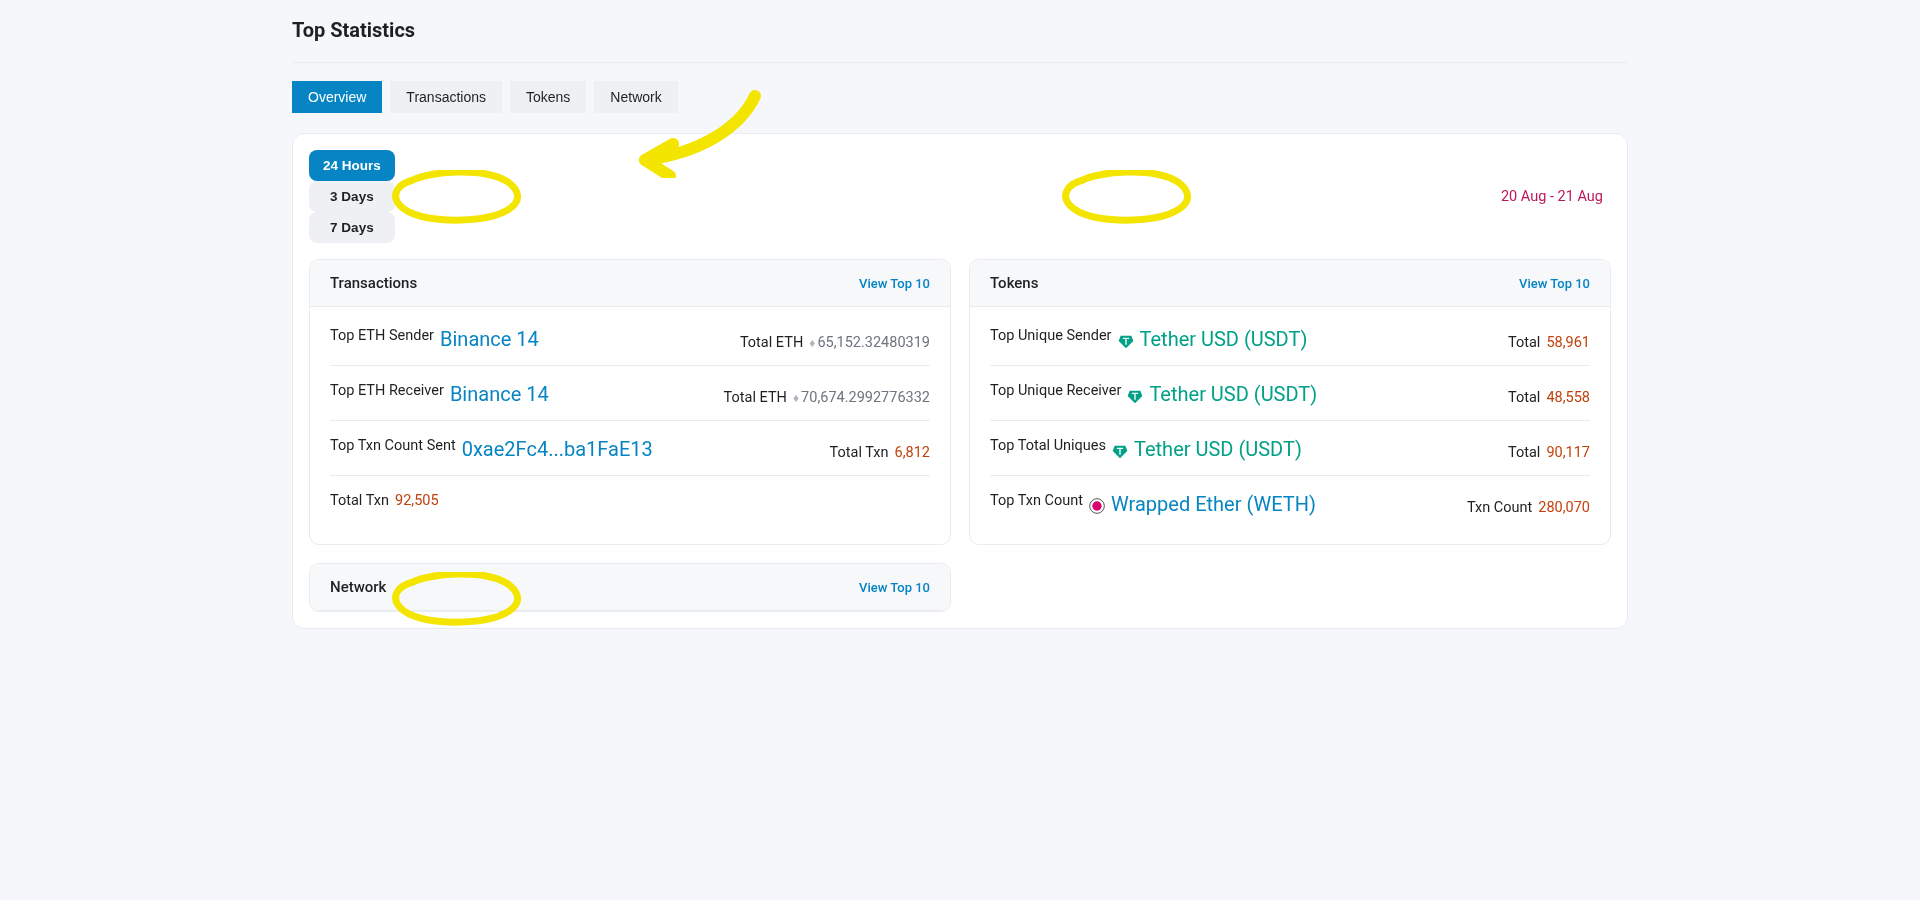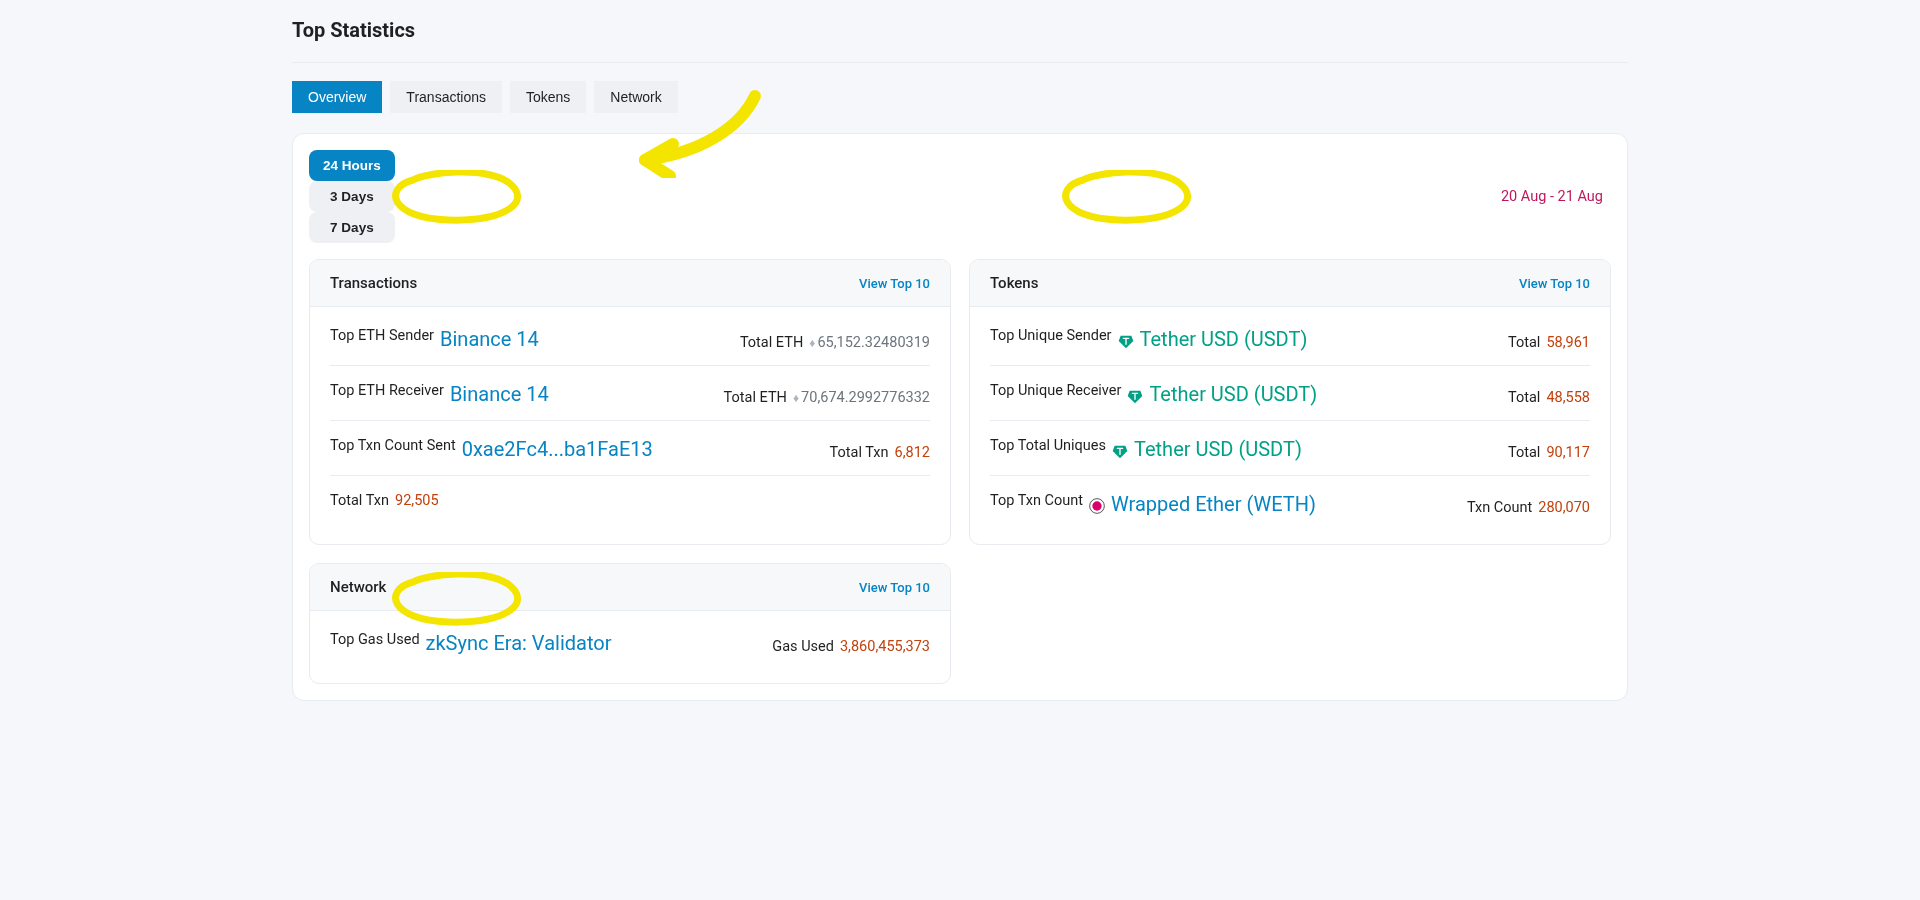--- a/index.html
+++ b/index.html
@@ -319,18 +319,6 @@
         <div class="card-header">
           <span class="card-title">Network</span>
           <a href="#" class="view-top">View Top 10</a>
-        </div>
-        <div class="card-body">
-          <div class="row">
-            <div class="row-left">
-              <span class="label">Top Gas Used</span>
-              <a href="#" class="link">zkSync Era: Validator</a>
-            </div>
-            <div class="row-right">
-              <span class="label">Gas Used</span>
-              <span class="value">3,860,455,373</span>
-            </div>
-          </div>
         </div>
       </div>
       <div></div>

